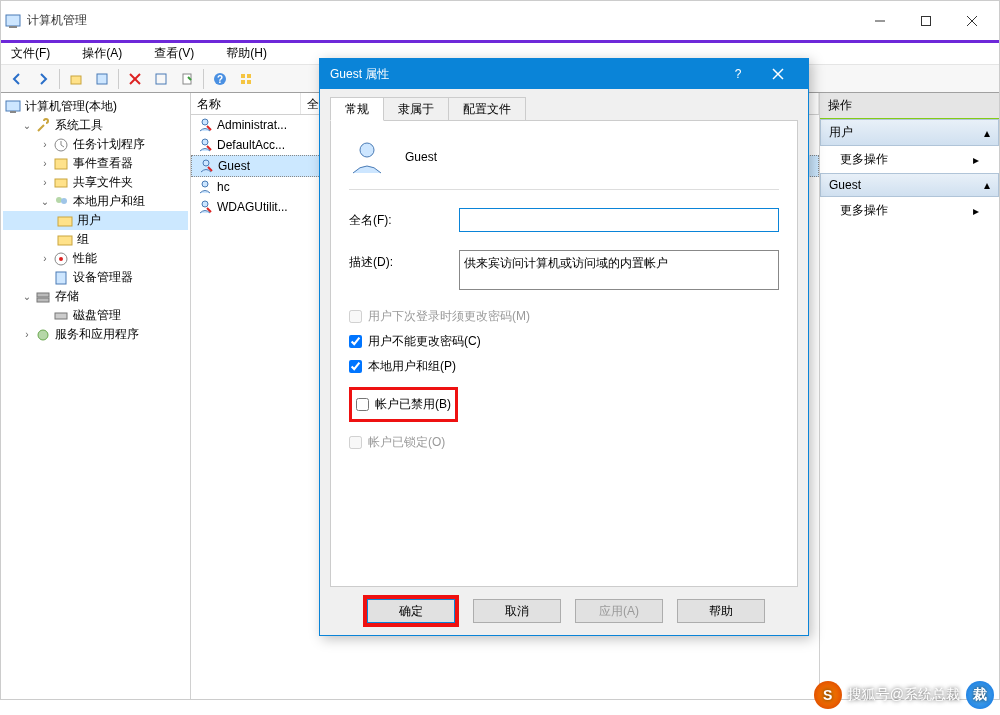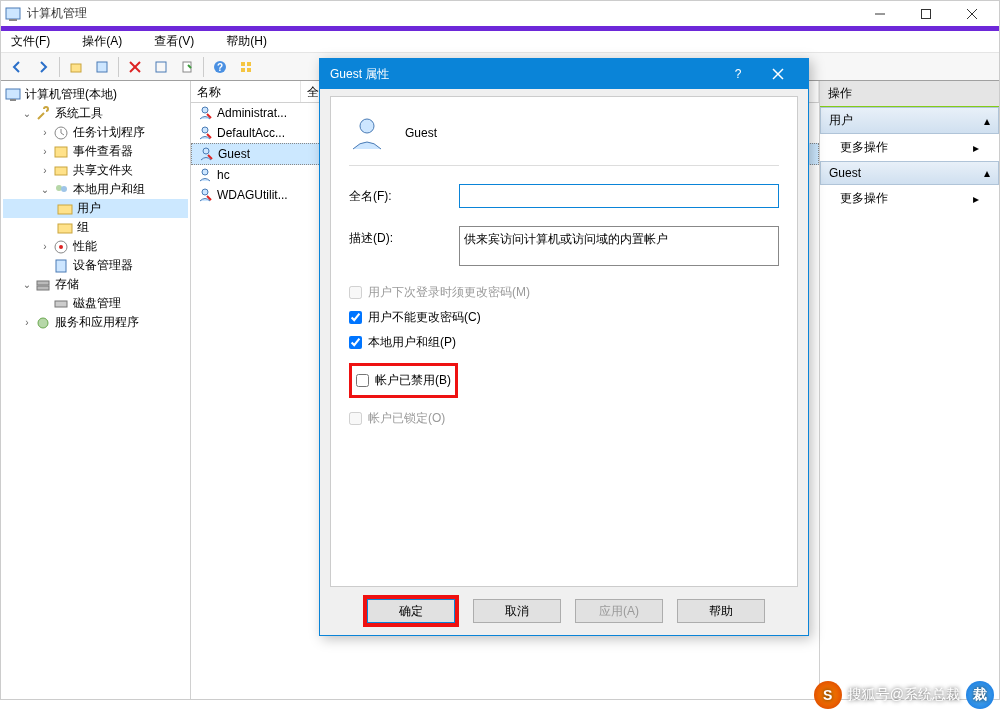--- a/index.html
+++ b/index.html
@@ -7,7 +7,7 @@
 
 .main-window { width: 1000px; height: 700px; border: 1px solid #ccc; background: #fff; display: flex; flex-direction: column; }
 
-.titlebar { height: 30px; background: #fff; display: flex; align-items: center; padding: 0 4px; border-bottom: 5px solid #6d28d9; }
+.titlebar { height: 42px; background: #fff; display: flex; align-items: center; padding: 0 4px; border-bottom: 3px solid #6d28d9; }
 .titlebar .title-icon { width: 16px; height: 16px; margin-right: 6px; }
 .titlebar .title-text { flex: 1; font-size: 12px; color: #333; }
 .titlebar .win-controls { display: flex; }

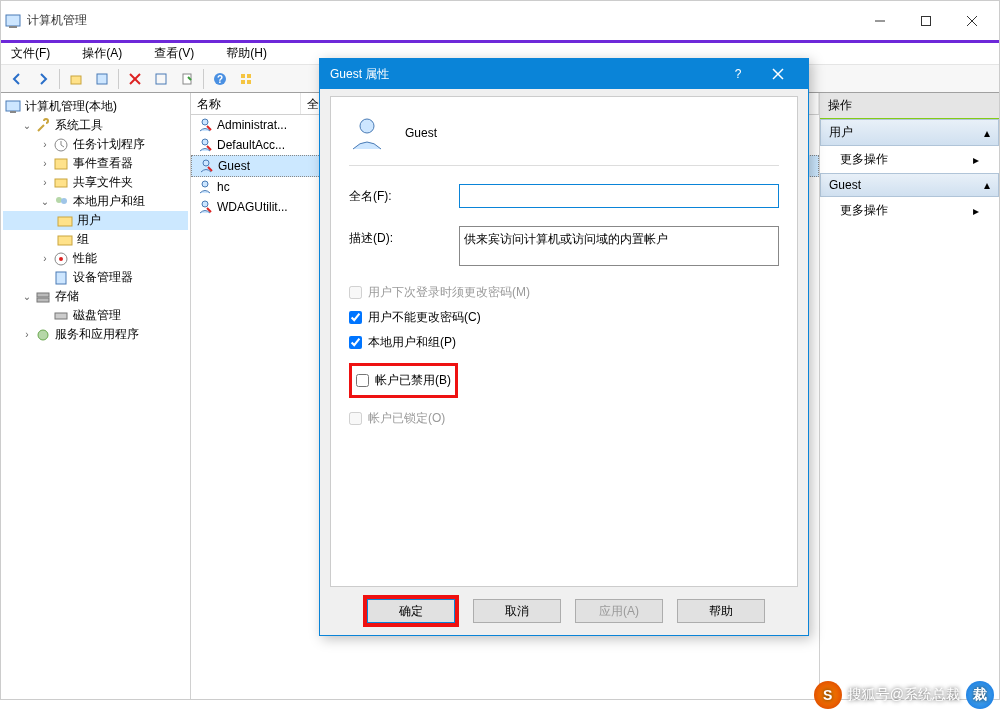--- a/index.html
+++ b/index.html
@@ -398,6 +398,11 @@
       </div>
   </div>
   <div class="dialog-body">
+    <div class="tabstrip">
+      <div class="tab active">常规</div>
+      <div class="tab">隶属于</div>
+      <div class="tab">配置文件</div>
+    </div>
     <div class="tab-content">
 
       <div class="header-row">

